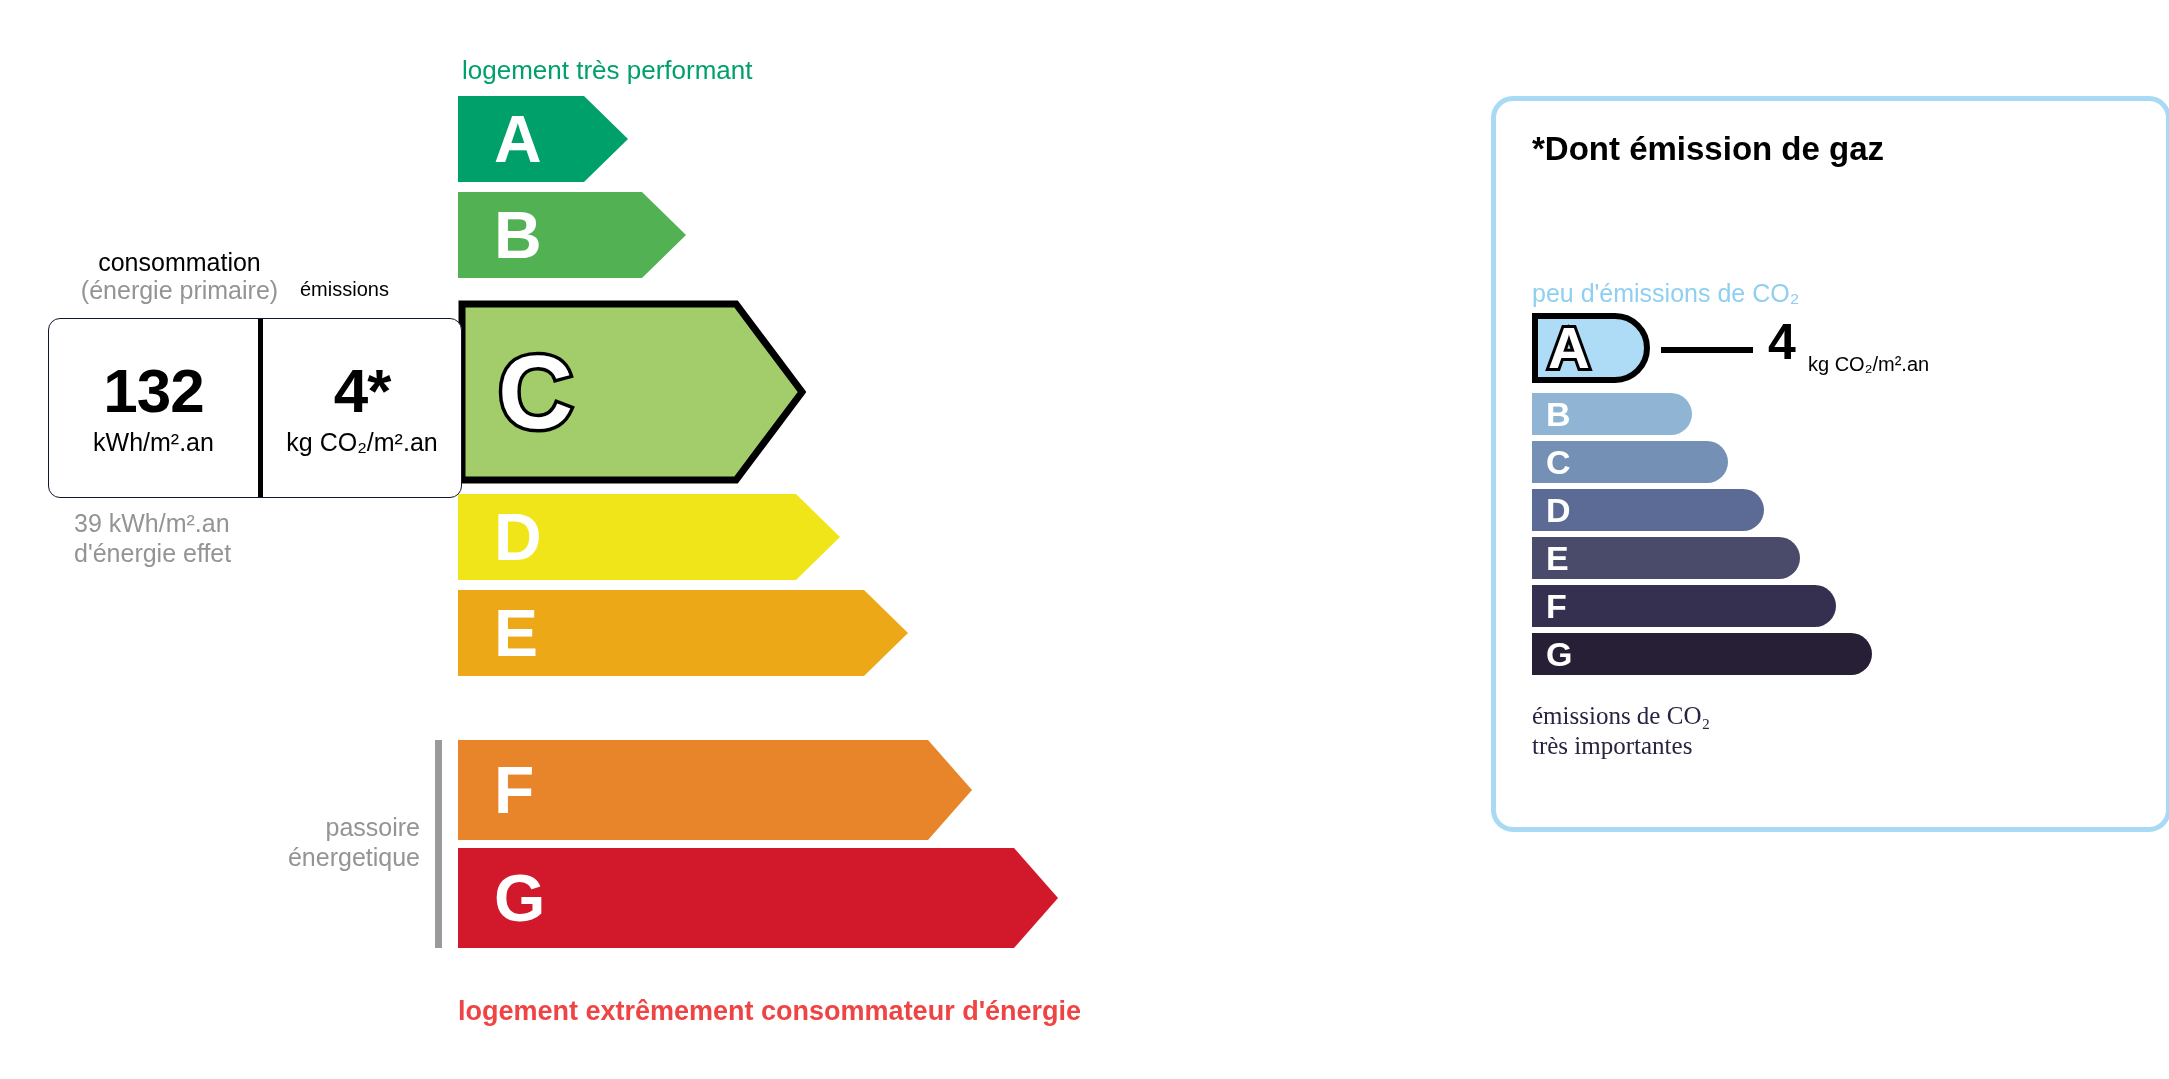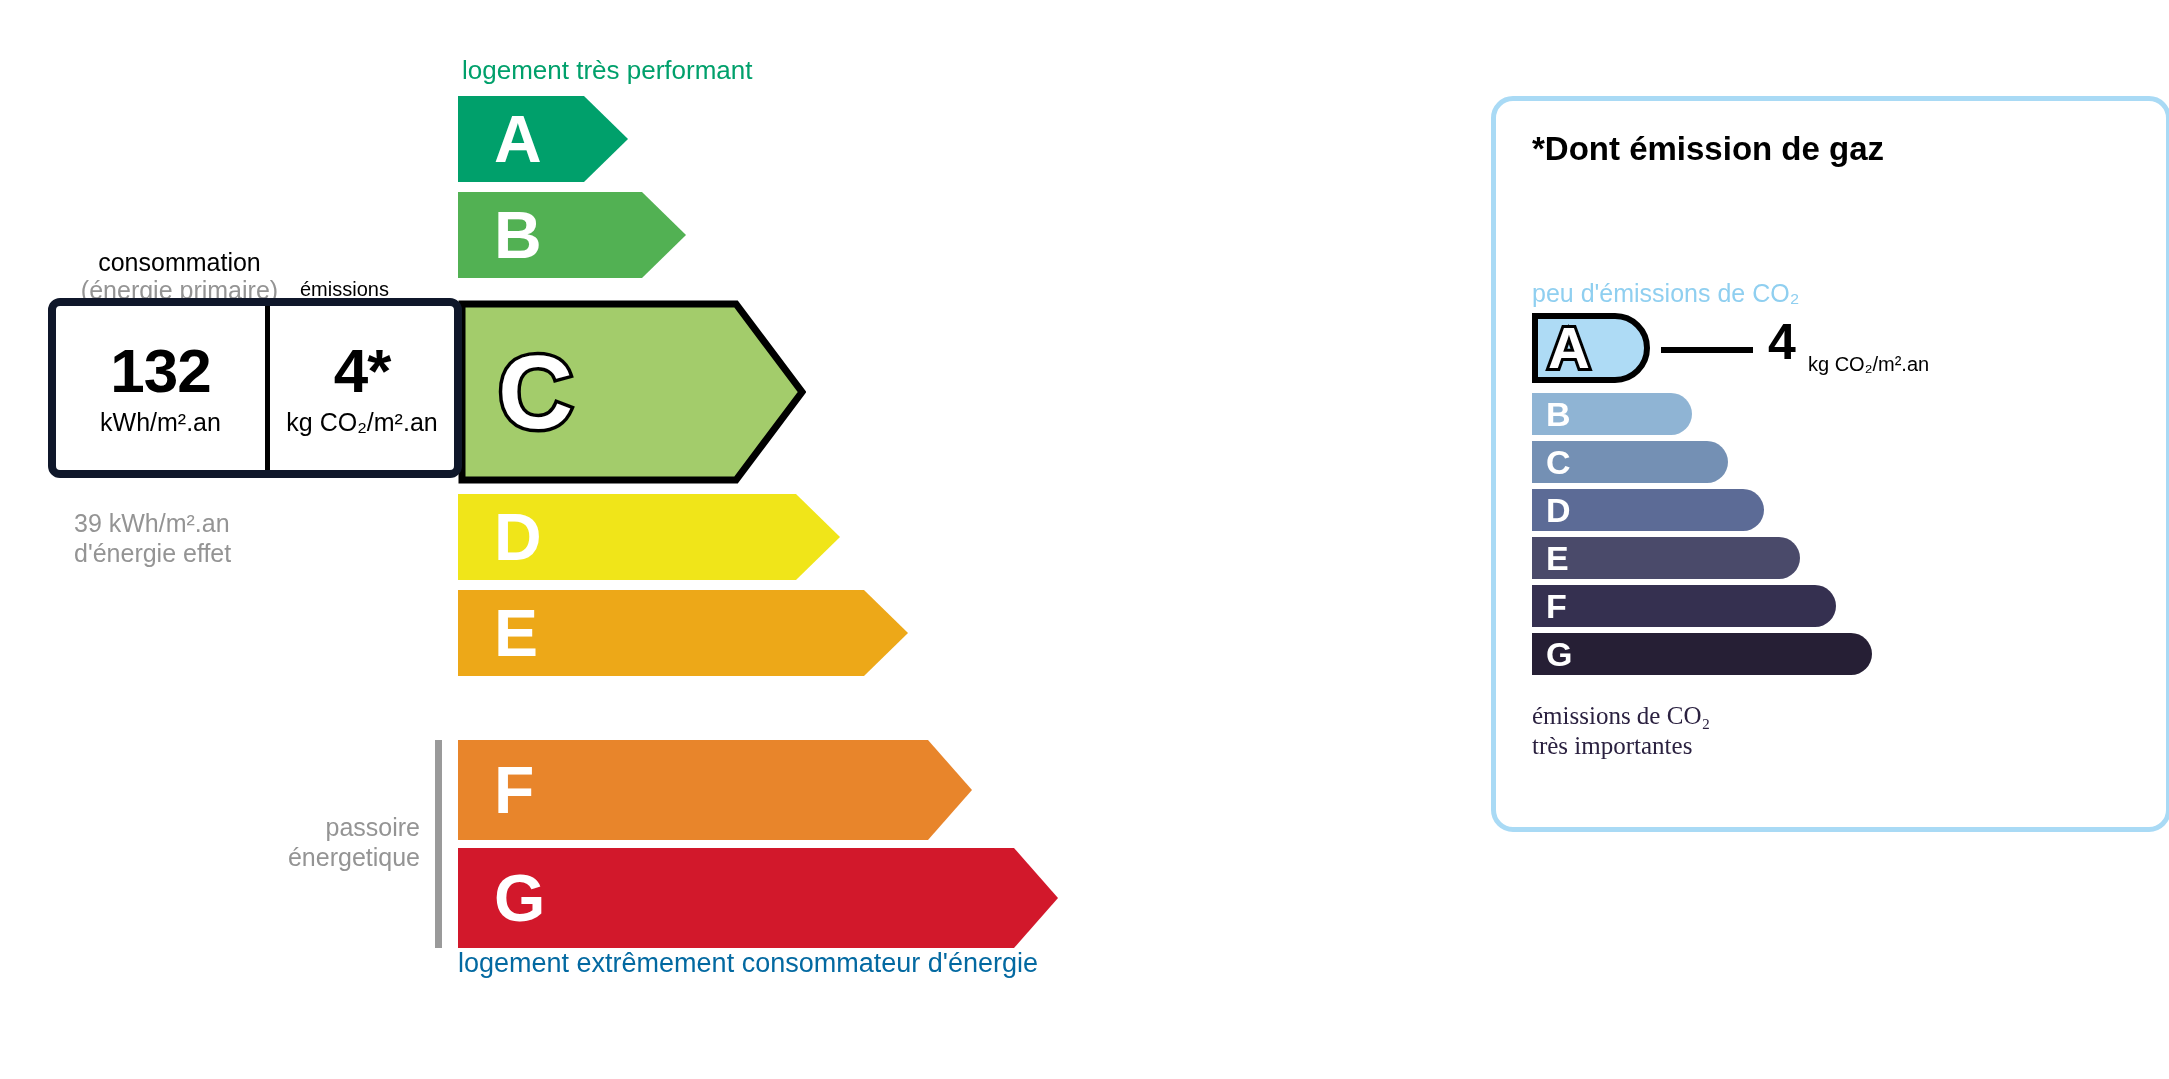--- a/index.html
+++ b/index.html
@@ -60,9 +60,9 @@
   
   #value-box {
     position: absolute;
-    left: 48px; top: 298px;
+    left: 48px; top: 318px;
     width: 414px; height: 180px;
-    border: 8px solid #0f172a;
+    border: 1px solid #0f172a;
     border-radius: 12px;
     background: #fff;
     display: flex;

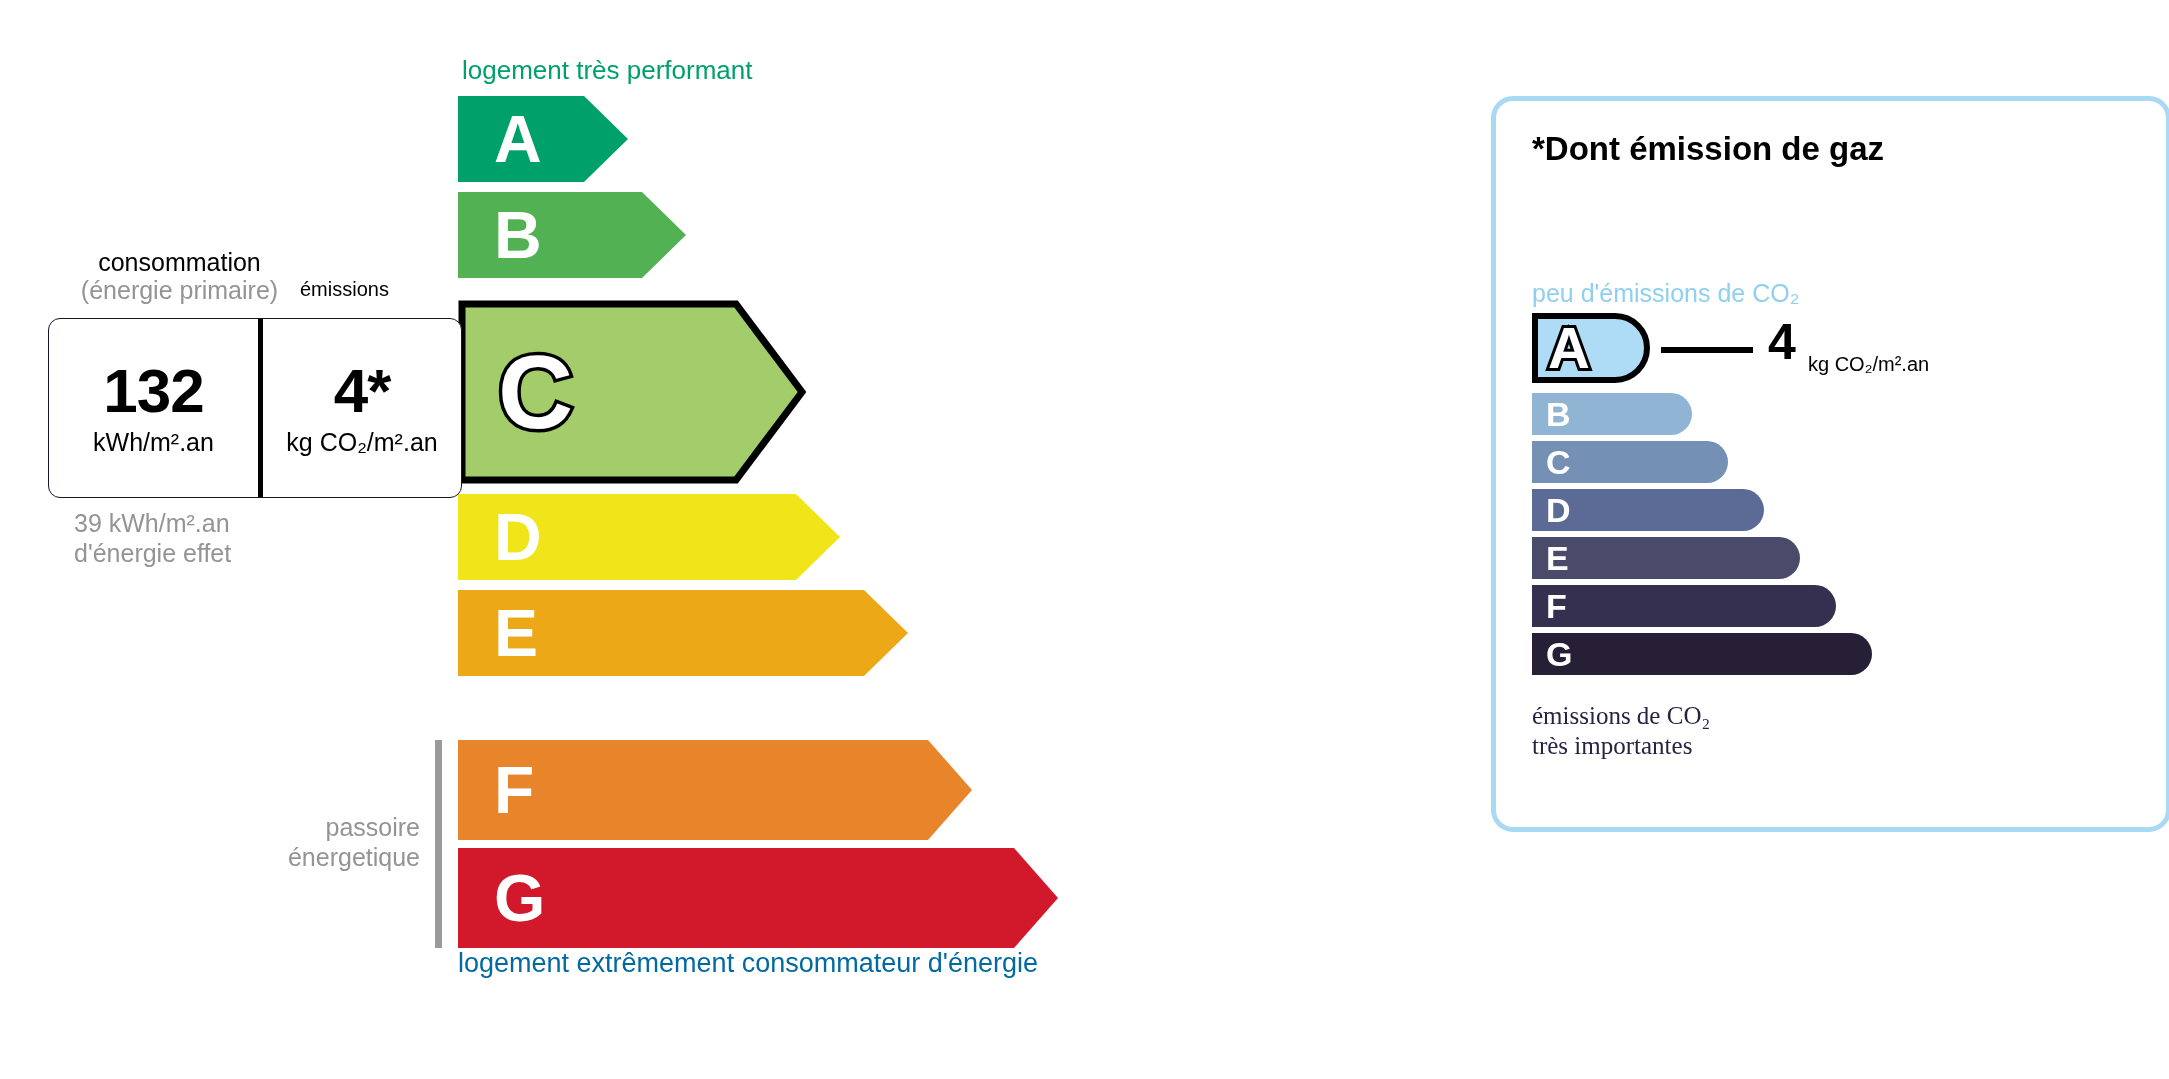--- a/index.html
+++ b/index.html
@@ -31,10 +31,11 @@
 
   #bottom-caption {
     position: absolute;
-    left: 458px; top: 948px;
+    left: 458px; top: 996px;
     font-size: 27px;
-    color: #0369a1;
-    white-space: nowrap;
+    color: #ef4444;
+    white-space: nowrap;
+    font-weight: bold;
   }
 
   

